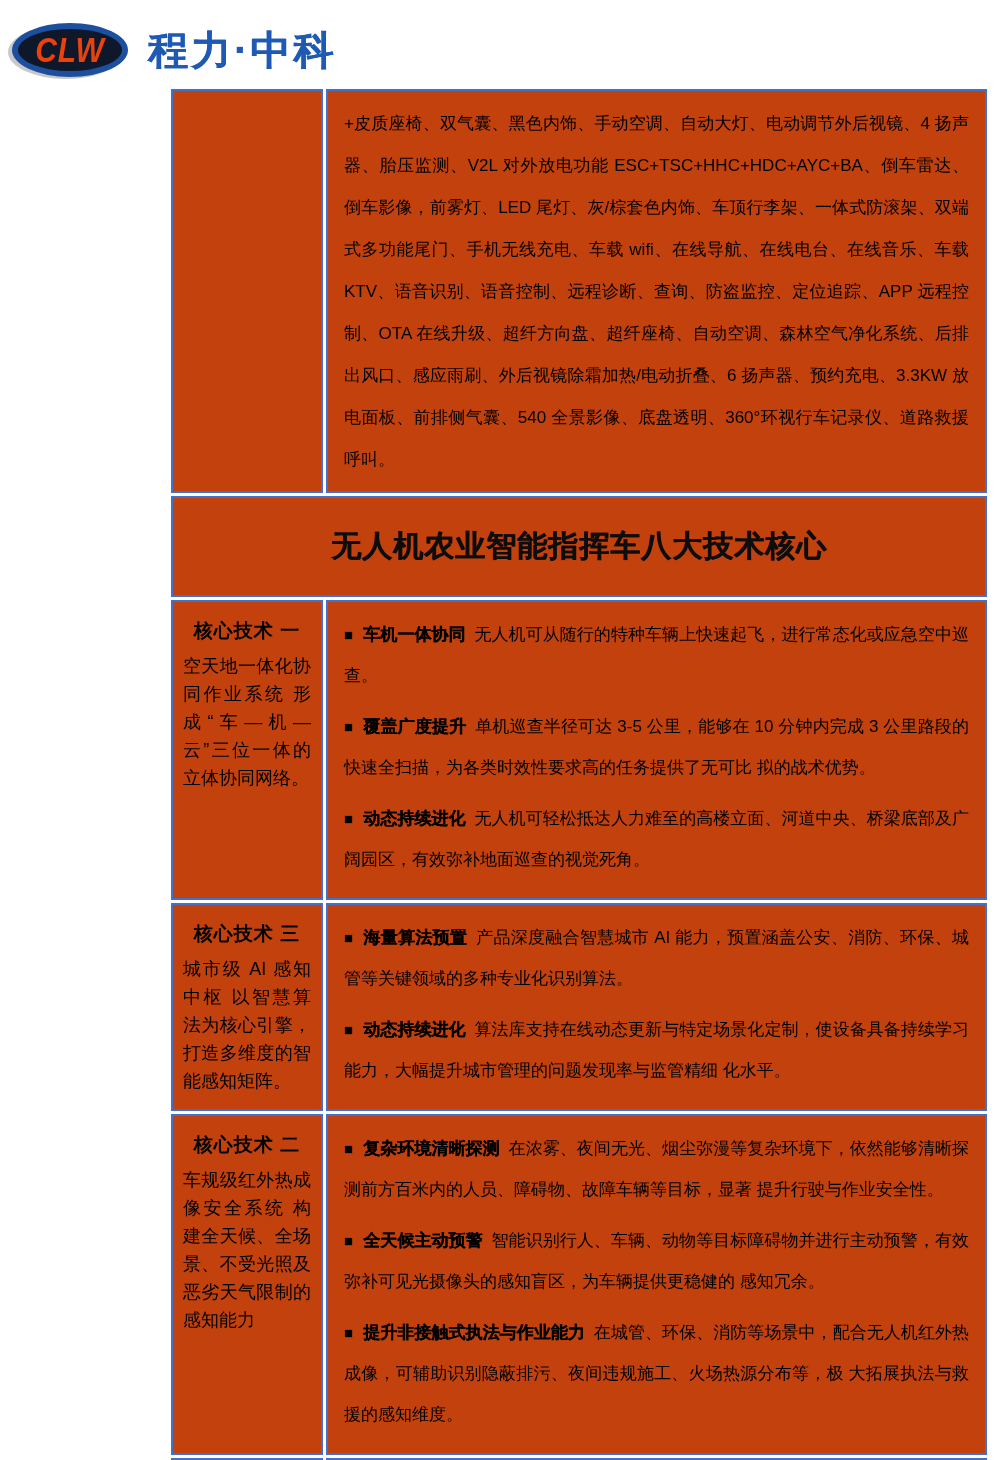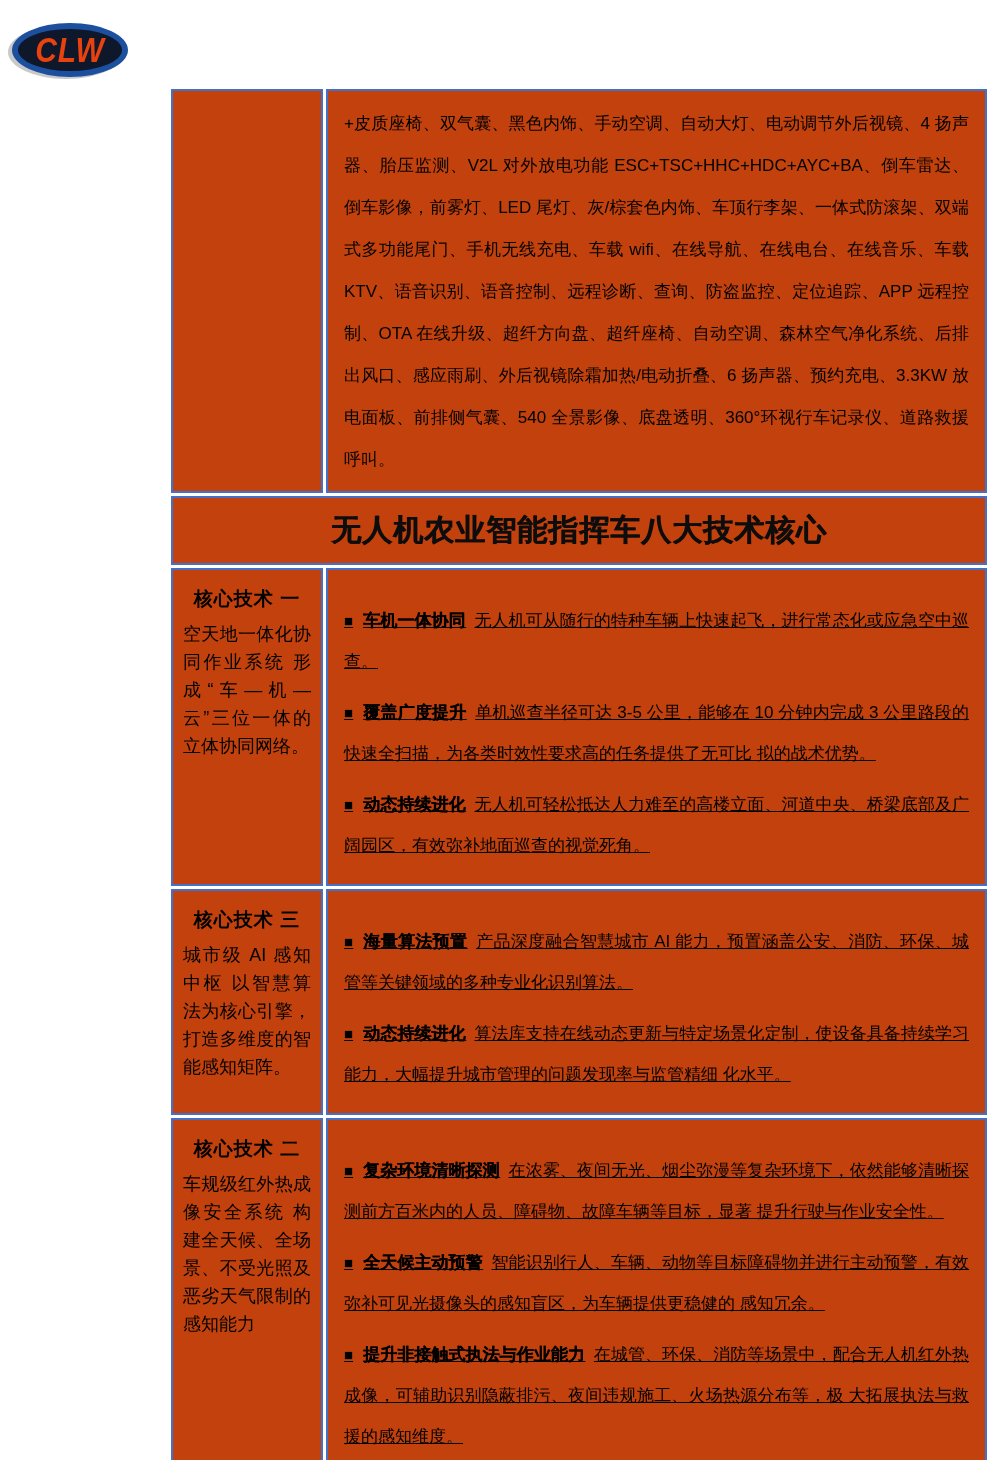--- a/index.html
+++ b/index.html
@@ -122,6 +122,7 @@
   <div class="logo-ellipse">
     <span class="clw">CLW</span>
   </div>
+  <div class="brand-name">程力·中科</div>
 </div>
 
 <table class="doc-table">

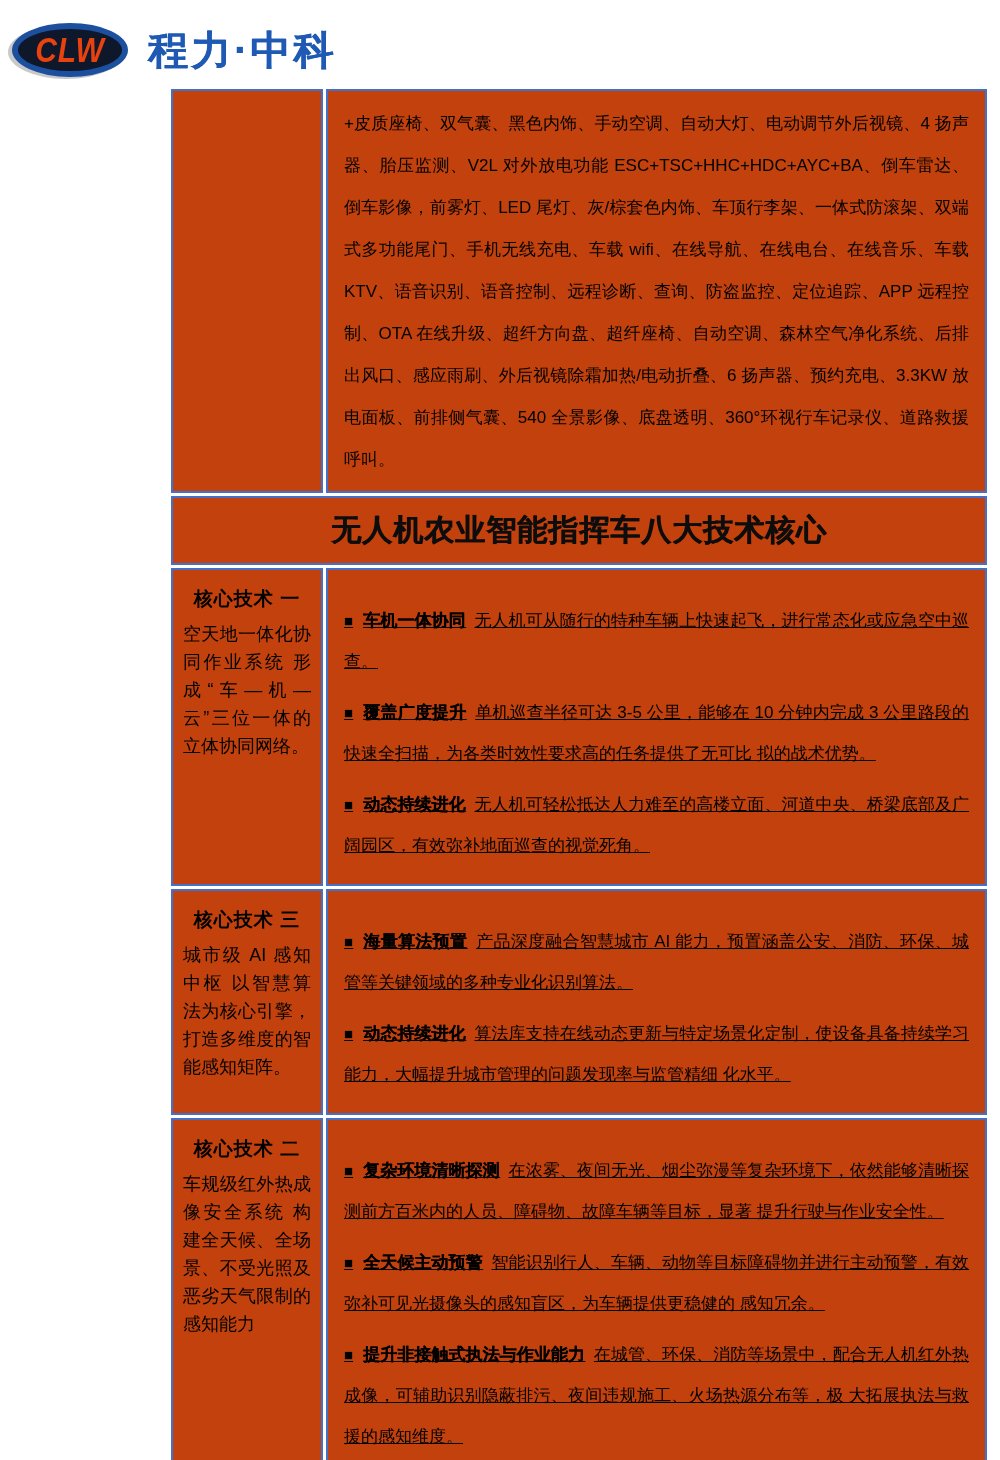--- a/index.html
+++ b/index.html
@@ -73,7 +73,7 @@
   
   .section-title-cell {
     text-align: center;
-    padding: 12px 8px;
+    padding: 28px 8px;
   }
   .section-title {
     font-size: 30px;

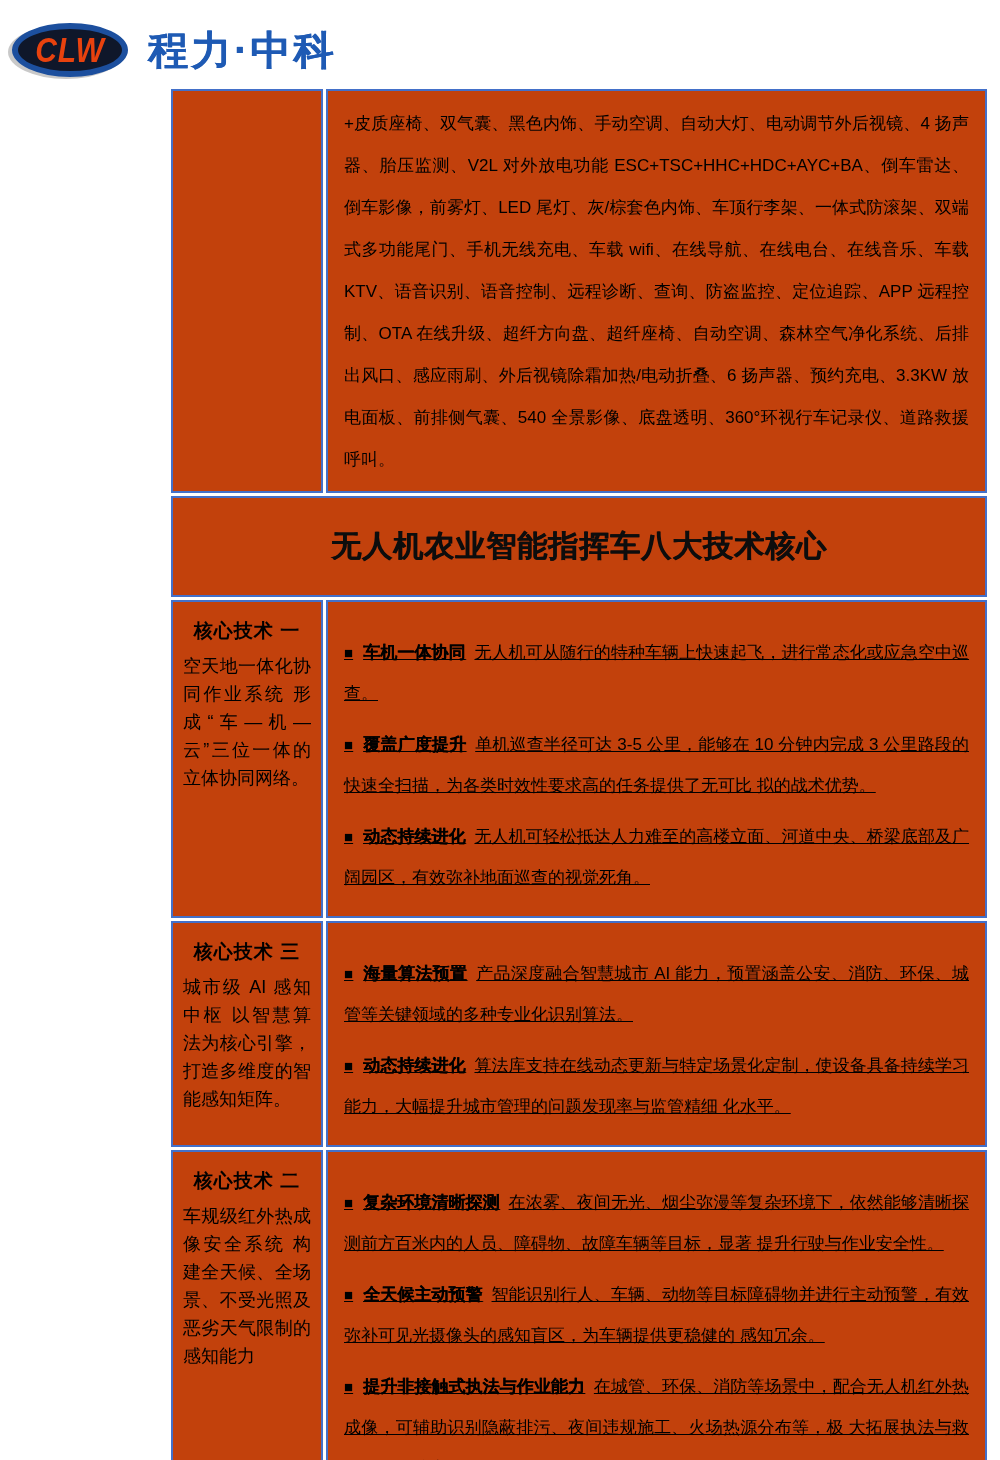--- a/index.html
+++ b/index.html
@@ -98,7 +98,7 @@
     line-height: 28px;
     text-align: justify;
   }
-  .ct-right { padding: 20px 16px 8px 16px; text-decoration: underline; }
+  .ct-right { padding: 2px 16px 8px 16px; }
   .point {
     margin: 10px 0;
     font-size: 17px;

